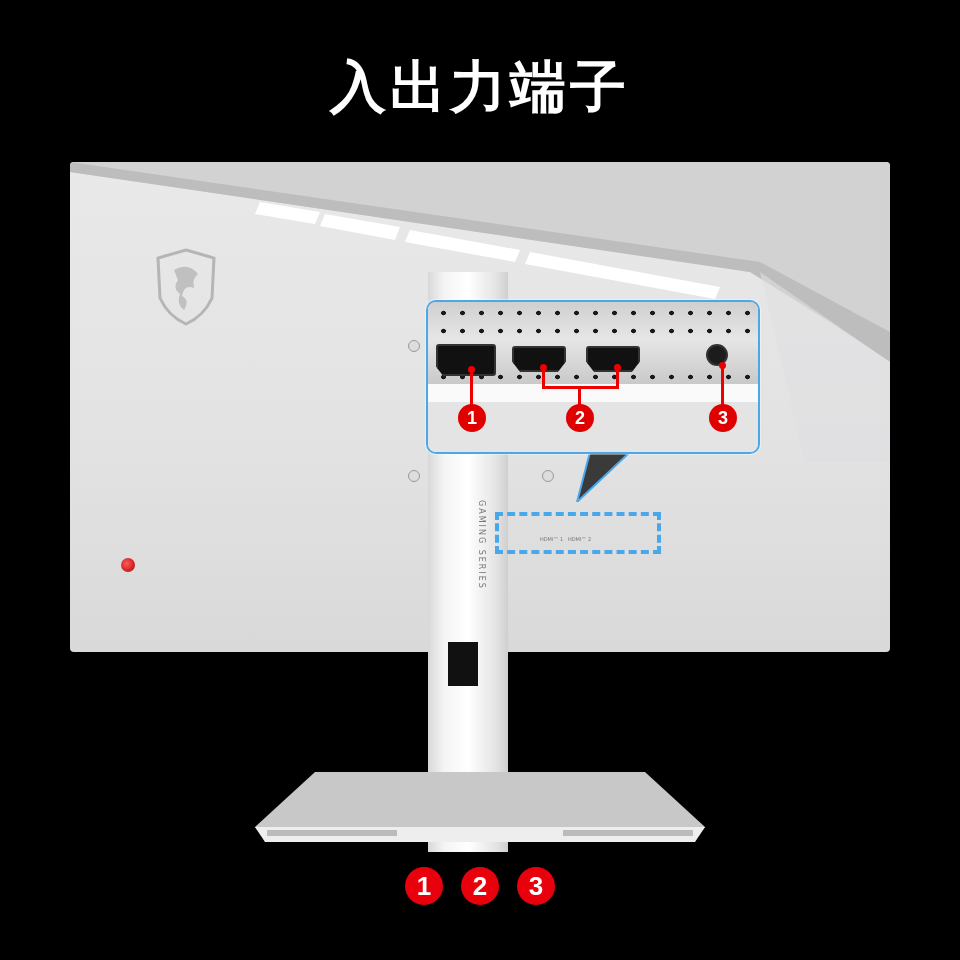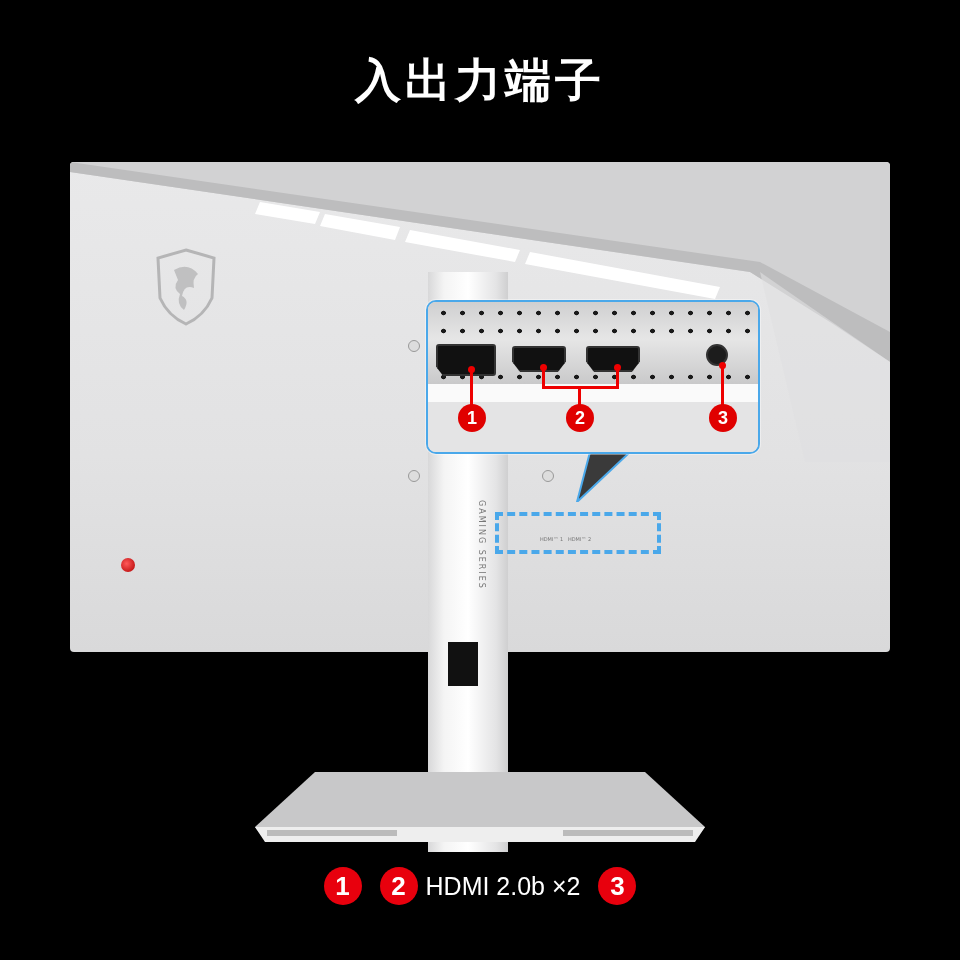--- a/index.html
+++ b/index.html
@@ -4,7 +4,7 @@
 <style>
   html,body{margin:0;padding:0;background:#000;}
   body{width:960px;height:960px;position:relative;overflow:hidden;font-family:"DejaVu Sans","Liberation Sans",sans-serif;color:#fff;}
-  .title{position:absolute;left:0;top:50px;width:960px;text-align:center;font-size:46px;font-weight:bold;letter-spacing:4px;color:#fff;}
+  .title{position:absolute;left:0;top:50px;width:960px;text-align:center;font-size:56px;font-weight:bold;letter-spacing:4px;color:#fff;}
   .monitor{position:absolute;left:70px;top:162px;width:820px;height:490px;background:linear-gradient(180deg,#e9e9ea 0%,#e2e2e3 60%,#d9d9da 100%);border-radius:4px;overflow:hidden;}
   .top-slope{position:absolute;left:0;top:0;width:820px;height:300px;}
   .logo-shield{position:absolute;left:84px;top:86px;width:64px;height:78px;}

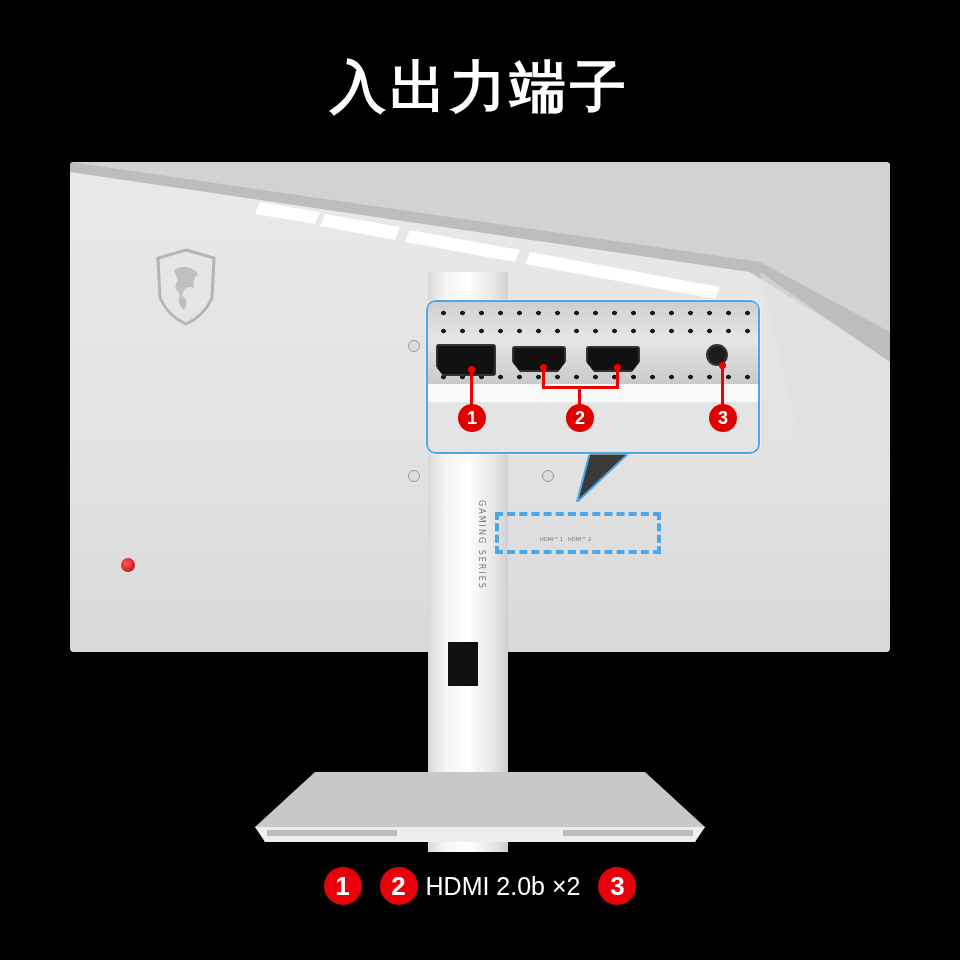--- a/index.html
+++ b/index.html
@@ -121,7 +121,6 @@
   </div>
   <div class="legend-item">
     <span class="num">2</span>
-    <span>HDMI 2.0b ×2</span>
   </div>
   <div class="legend-item">
     <span class="num">3</span>

